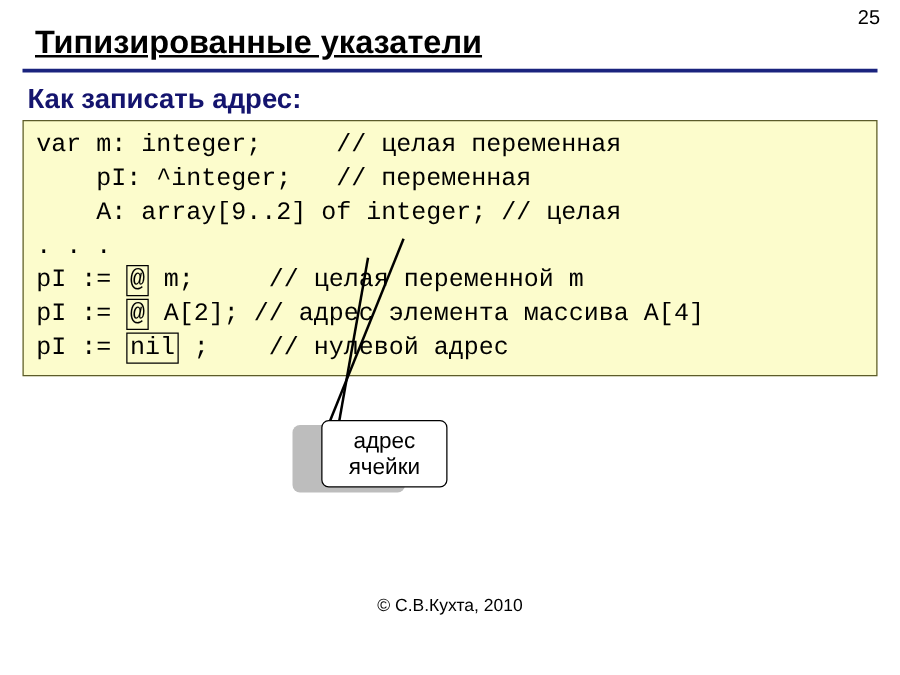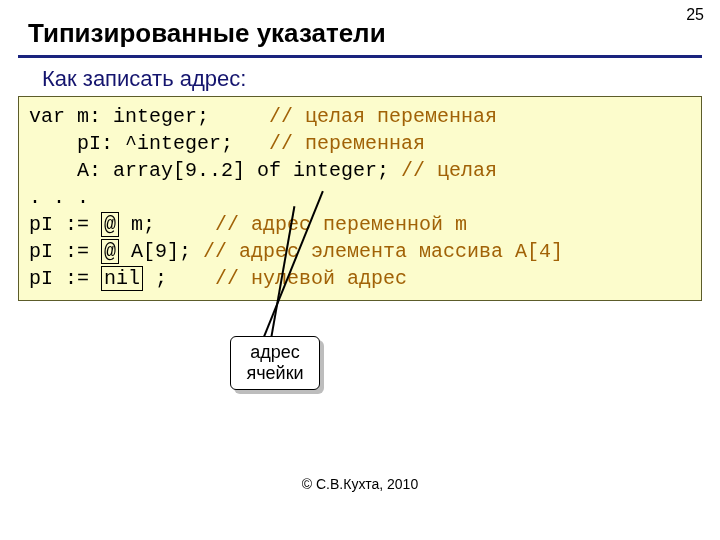--- a/index.html
+++ b/index.html
@@ -25,6 +25,7 @@
     font-weight: bold;
     color: #000;
     padding: 18px 0 6px 28px;
+    text-decoration: underline;
   }
   .rule {
     border: none;

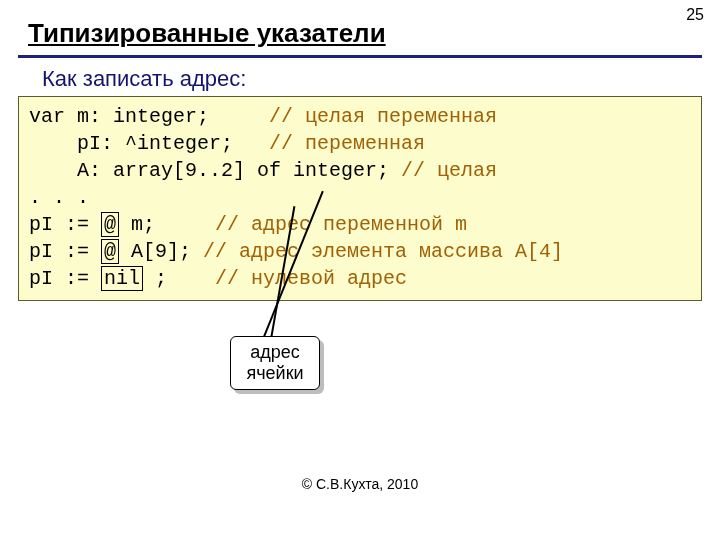--- a/index.html
+++ b/index.html
@@ -34,10 +34,9 @@
   }
   .subtitle {
     font-size: 22px;
-    font-weight: normal;
+    font-weight: bold;
     color: #14146e;
     padding: 0 0 4px 22px;
-    margin-left: 20px;
   }
   .codebox-wrap {
     position: relative;

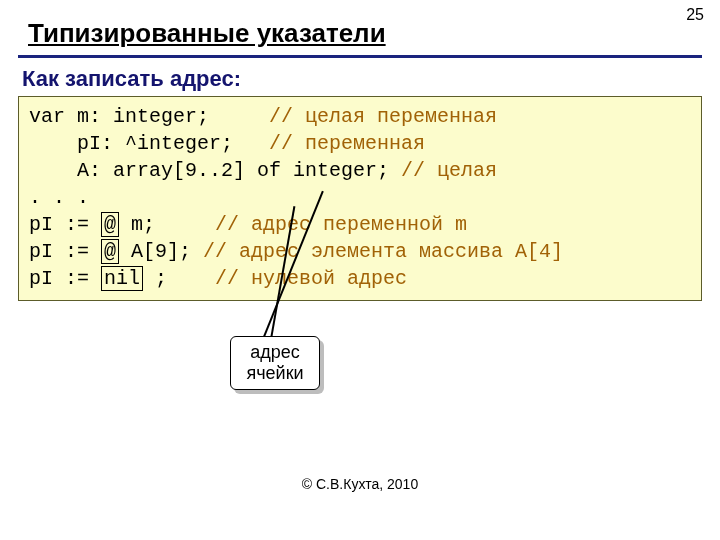--- a/index.html
+++ b/index.html
@@ -53,7 +53,7 @@
     white-space: pre;
     color: #000;
   }
-  .codebox .comment { color: #a16207; }
+  .codebox .comment { color: #000000; }
   .hilite {
     border: 1.5px solid #000;
     padding: 0 2px;

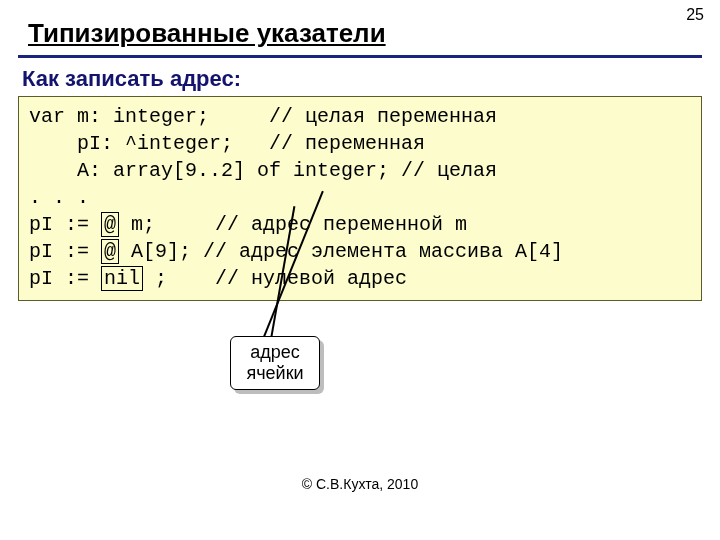--- a/index.html
+++ b/index.html
@@ -117,7 +117,7 @@
 <span>    pI: ^integer;   </span><span class="comment">// переменная</span>
 <span>    A: array[9..2] of integer; </span><span class="comment">// целая</span>
 <span>. . .</span>
-<span>pI := </span><span class="hilite">@</span><span> m;     </span><span class="comment">// адрес переменной m</span>
+<span>pI := </span><span class="hilite">@</span><span> m;     </span><span class="comment">// целая переменной m</span>
 <span>pI := </span><span class="hilite">@</span><span> A[9]; </span><span class="comment">// адрес элемента массива A[4]</span>
 <span>pI := </span><span class="hilite">nil</span><span> ;    </span><span class="comment">// нулевой адрес</span></div>
 </div>

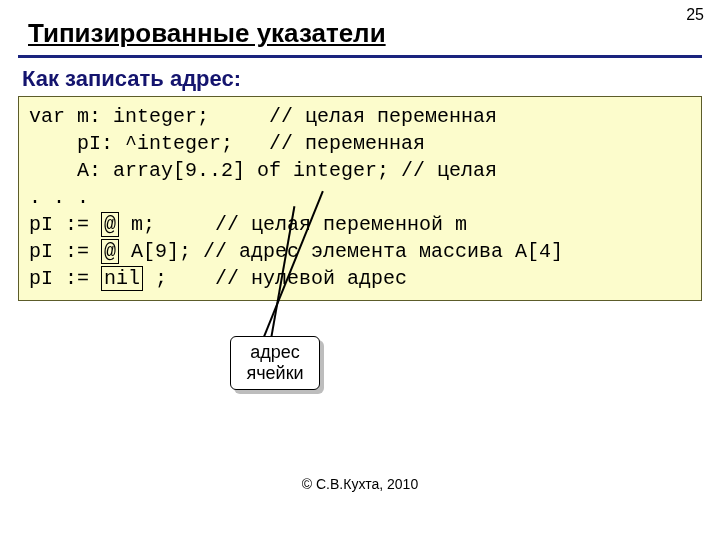--- a/index.html
+++ b/index.html
@@ -118,7 +118,7 @@
 <span>    A: array[9..2] of integer; </span><span class="comment">// целая</span>
 <span>. . .</span>
 <span>pI := </span><span class="hilite">@</span><span> m;     </span><span class="comment">// целая переменной m</span>
-<span>pI := </span><span class="hilite">@</span><span> A[9]; </span><span class="comment">// адрес элемента массива A[4]</span>
+<span>pI := </span><span class="hilite">@</span><span> A[2]; </span><span class="comment">// адрес элемента массива A[4]</span>
 <span>pI := </span><span class="hilite">nil</span><span> ;    </span><span class="comment">// нулевой адрес</span></div>
 </div>
 

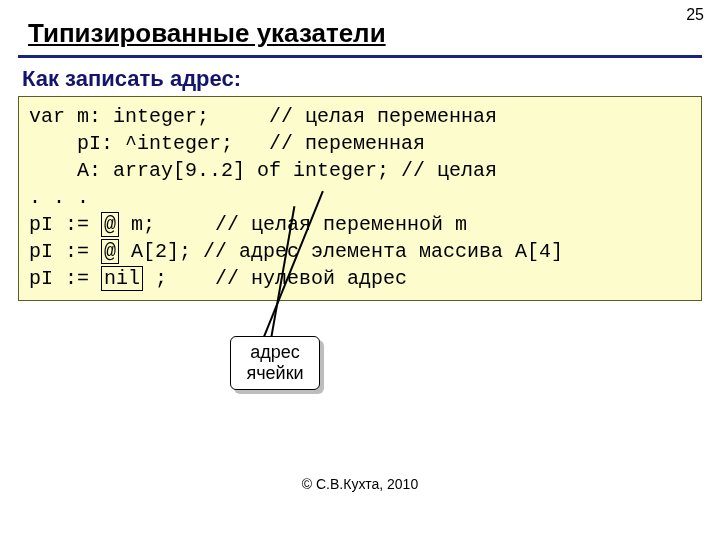--- a/index.html
+++ b/index.html
@@ -73,7 +73,7 @@
   }
   .callout {
     position: relative;
-    width: 90px; height: 54px;
+    width: 101px; height: 54px;
     background: #fff;
     border: 1.5px solid #000;
     border-radius: 6px;
@@ -84,6 +84,7 @@
     font-size: 18px;
     line-height: 1.15;
     color: #000;
+    margin-left: 27px;
   }
   
   .line {

